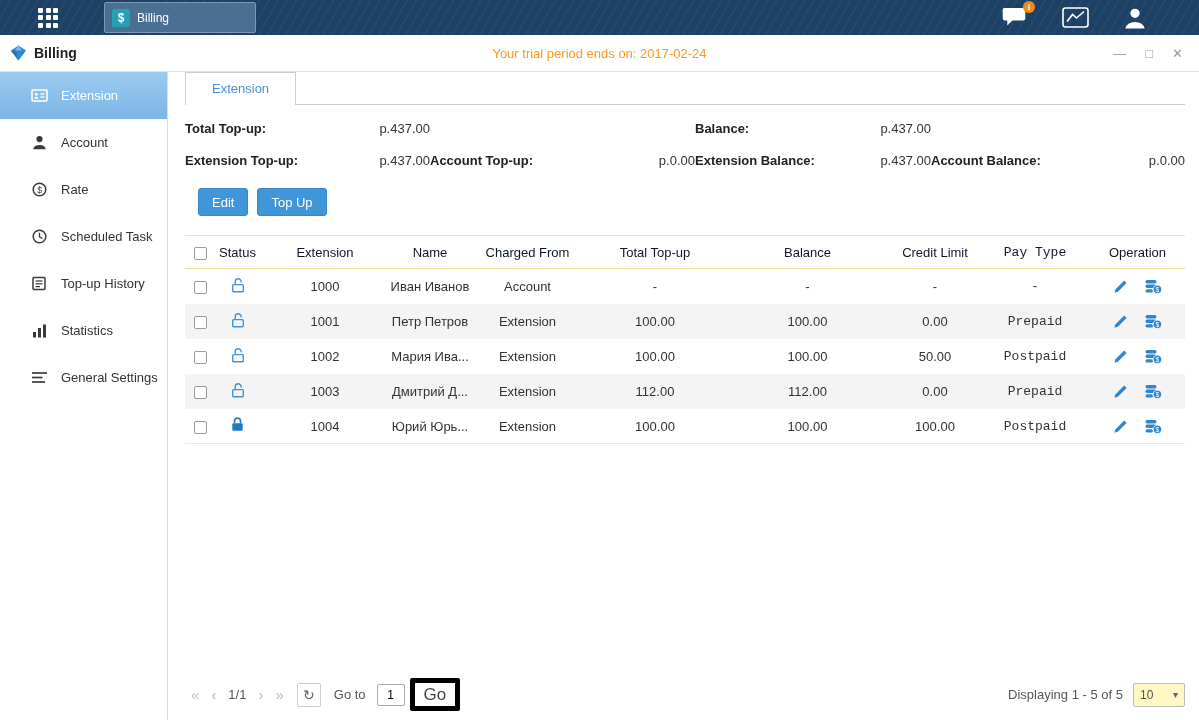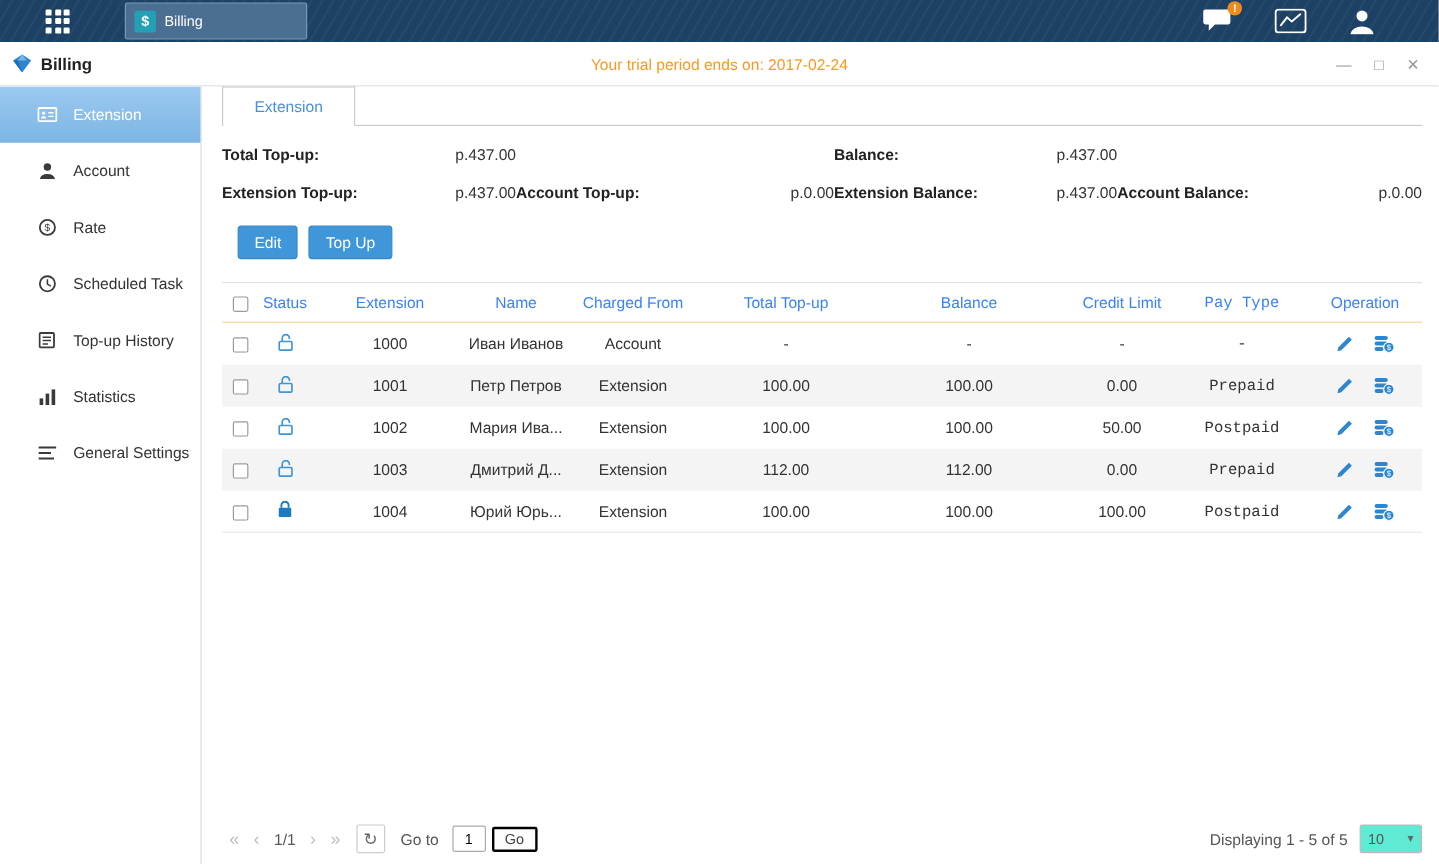--- a/index.html
+++ b/index.html
@@ -60,7 +60,7 @@
 
   
   .table { margin-top:19px; width:1000px; border-top:1px solid #e3e3e3; }
-  .thead { display:flex; align-items:center; height:33px; border-bottom:1px solid #f3d89b; color:#3b82f6; }
+  .thead { display:flex; align-items:center; height:33px; border-bottom:1px solid #f3d89b; color:#0f172a; }
   .trow { display:flex; align-items:center; height:35px; }
   .trow:nth-child(even) { background:#f4f4f4; }
   .trow:last-child { border-bottom:1px solid #e8e8e8; }

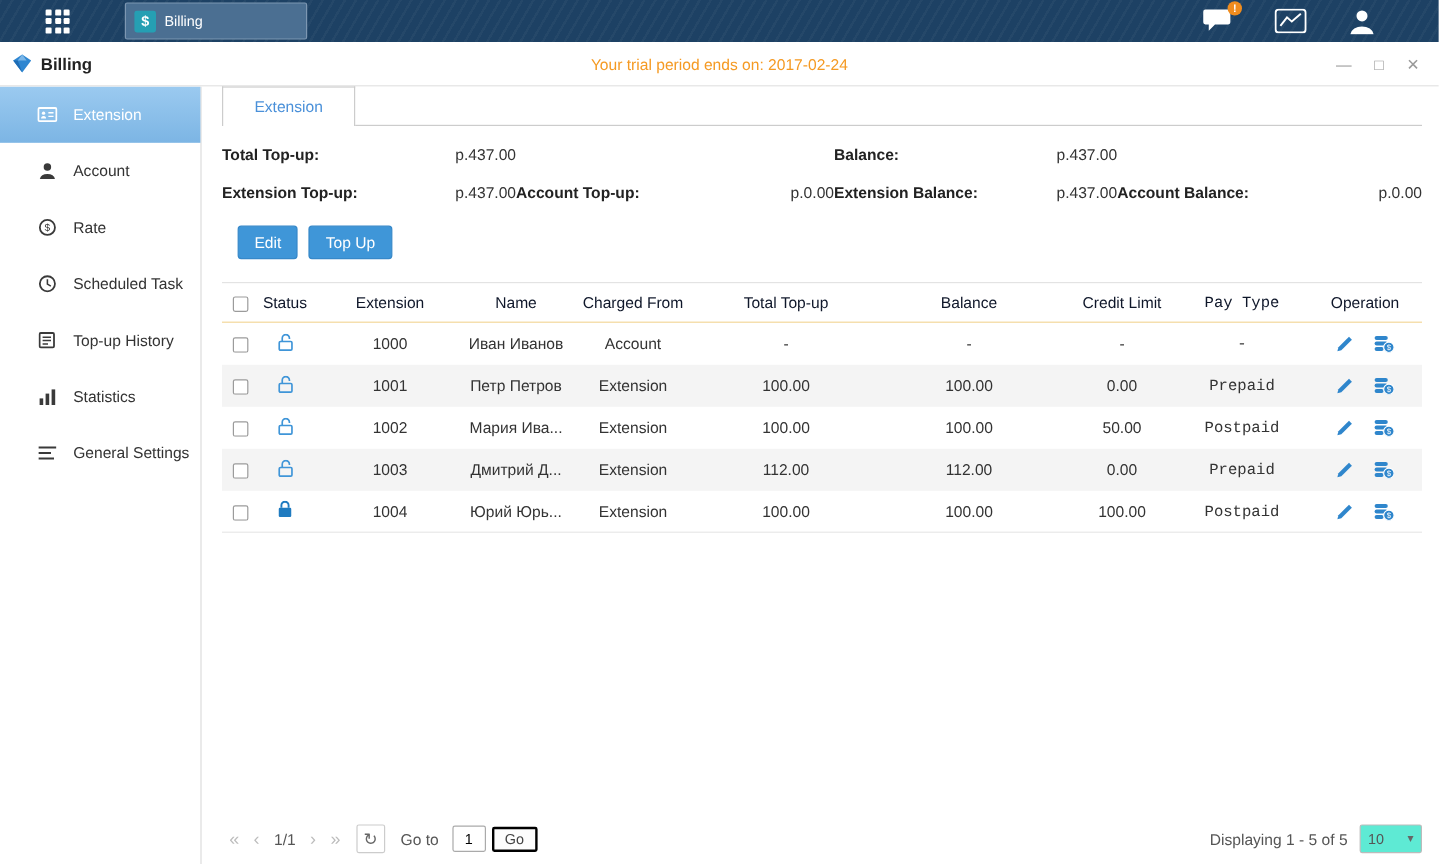--- a/index.html
+++ b/index.html
@@ -81,8 +81,8 @@
   .goto-label { margin:0 6px 0 6px; }
   .goto-input { width:28px; height:22px; border:1px solid #aaa; border-radius:2px; text-align:center;
     font-size:12px; font-family:"Liberation Sans",sans-serif; margin:0 5px; }
-  .go-btn { height:21px; border:2px solid #000000; border-radius:2px; background:#fdfdfd; color:#444;
-    padding:0 9px; font-size:12px; cursor:pointer; font-family:"Liberation Sans",sans-serif; }
+  .go-btn { height:33px; border:5px solid #000000; border-radius:2px; background:#fdfdfd; color:#444;
+    padding:0 9px; font-size:17px; cursor:pointer; font-family:"Liberation Sans",sans-serif; }
   .footer-right { margin-left:auto; display:flex; align-items:center; gap:10px; }
   .page-size { width:52px; height:24px; border:1px solid #bbb; border-radius:2px; background:#5eead4;
     display:flex; align-items:center; justify-content:space-between; padding:0 6px; cursor:pointer; font-size:12px; }

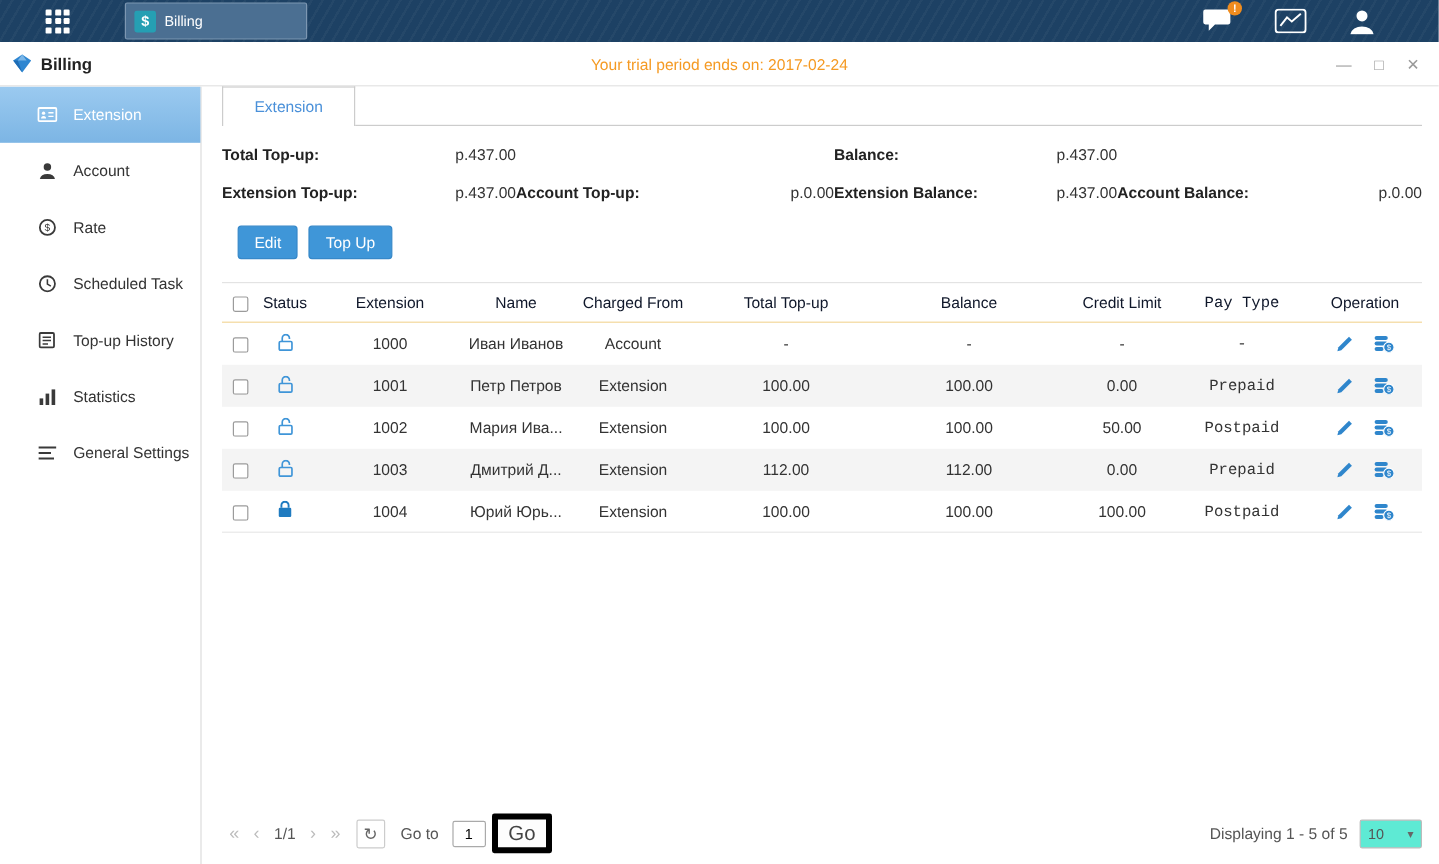--- a/index.html
+++ b/index.html
@@ -84,7 +84,7 @@
   .go-btn { height:33px; border:5px solid #000000; border-radius:2px; background:#fdfdfd; color:#444;
     padding:0 9px; font-size:17px; cursor:pointer; font-family:"Liberation Sans",sans-serif; }
   .footer-right { margin-left:auto; display:flex; align-items:center; gap:10px; }
-  .page-size { width:52px; height:24px; border:1px solid #bbb; border-radius:2px; background:#5eead4;
+  .page-size { width:52px; height:24px; border:1px solid #bbb; border-radius:2px; background:#fef9c3;
     display:flex; align-items:center; justify-content:space-between; padding:0 6px; cursor:pointer; font-size:12px; }
   .page-size .arrow { color:#666; font-size:10px; }
 </style>

